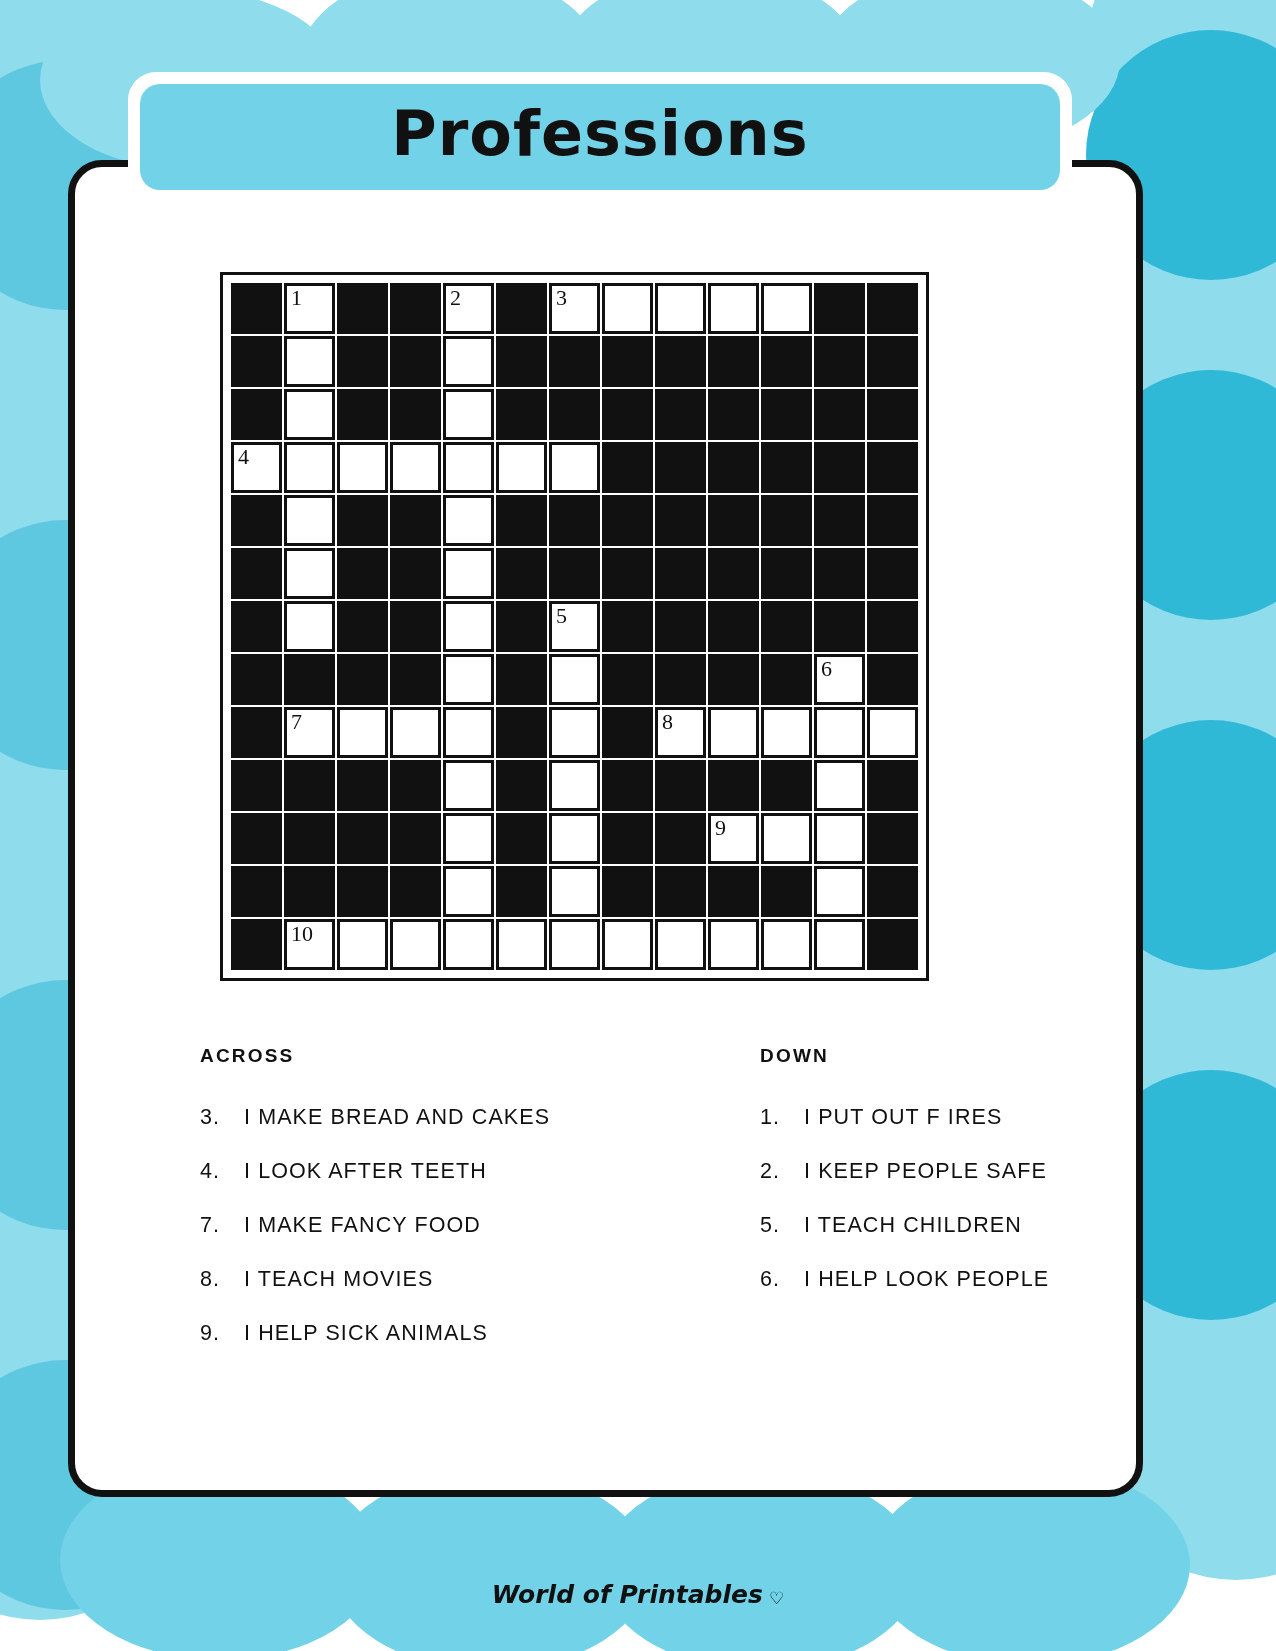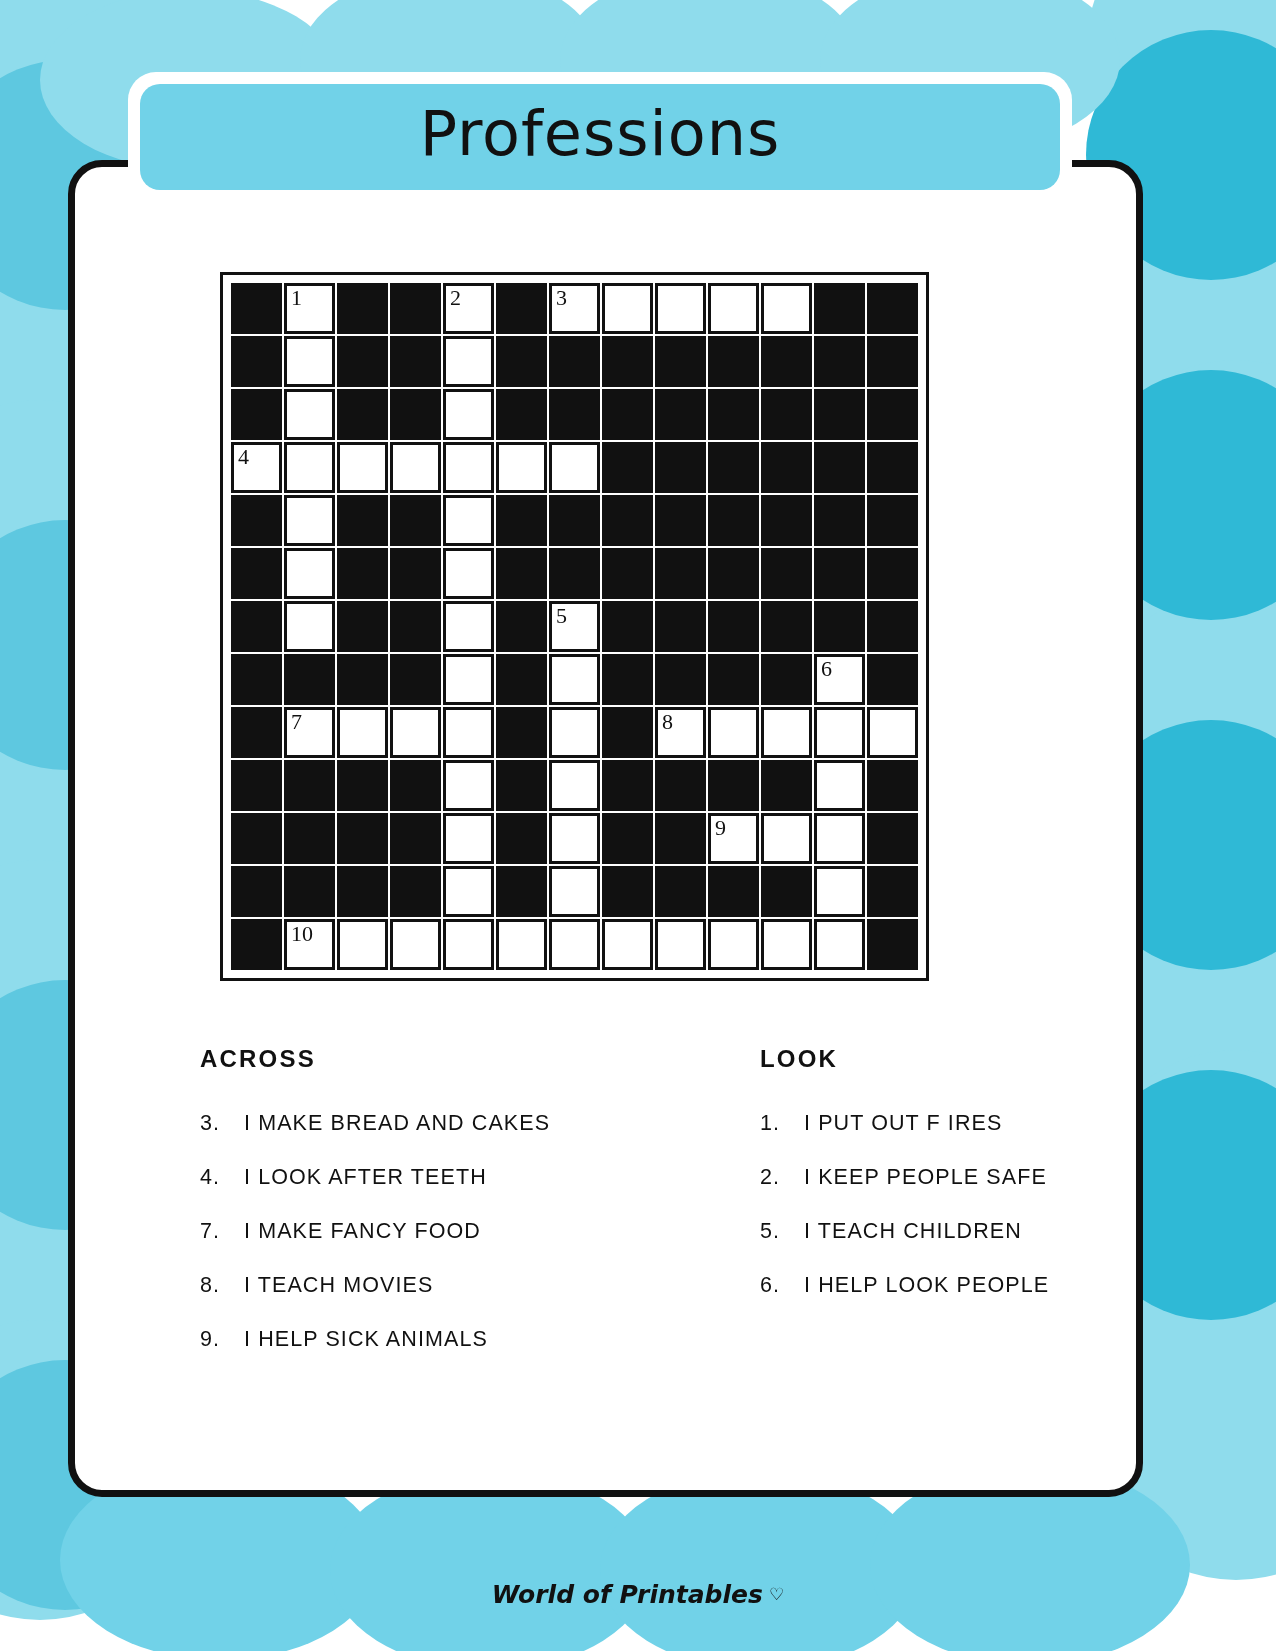--- a/index.html
+++ b/index.html
@@ -72,7 +72,7 @@
   }
   .title-text {
     font-family: "DejaVu Sans", sans-serif;
-    font-weight: normal;
+    font-weight: bold;
     font-size: 62px;
     letter-spacing: 1px;
     color: #111111;

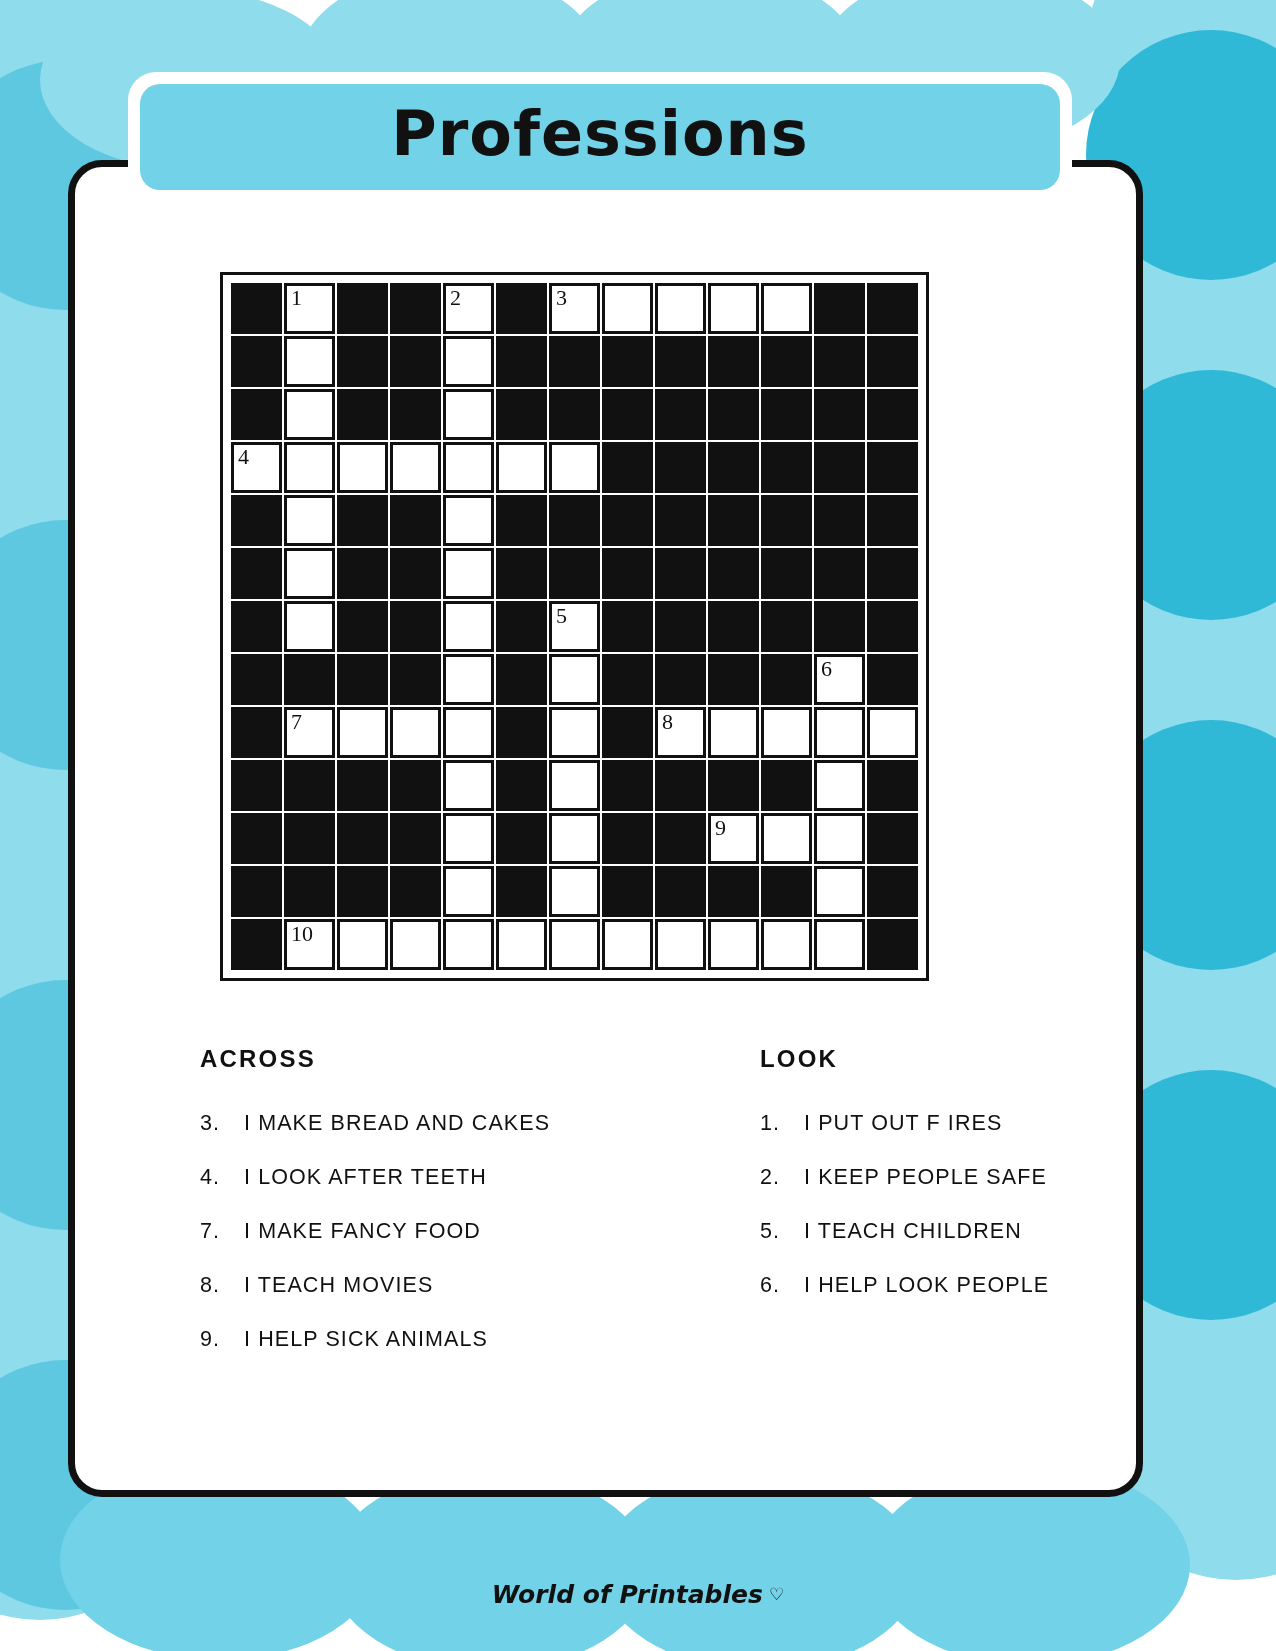--- a/index.html
+++ b/index.html
@@ -133,7 +133,7 @@
   }
   .clue-heading {
     font-family: "Liberation Sans", sans-serif;
-    font-size: 24px;
+    font-size: 19px;
     font-weight: bold;
     letter-spacing: 2.2px;
     color: #111111;

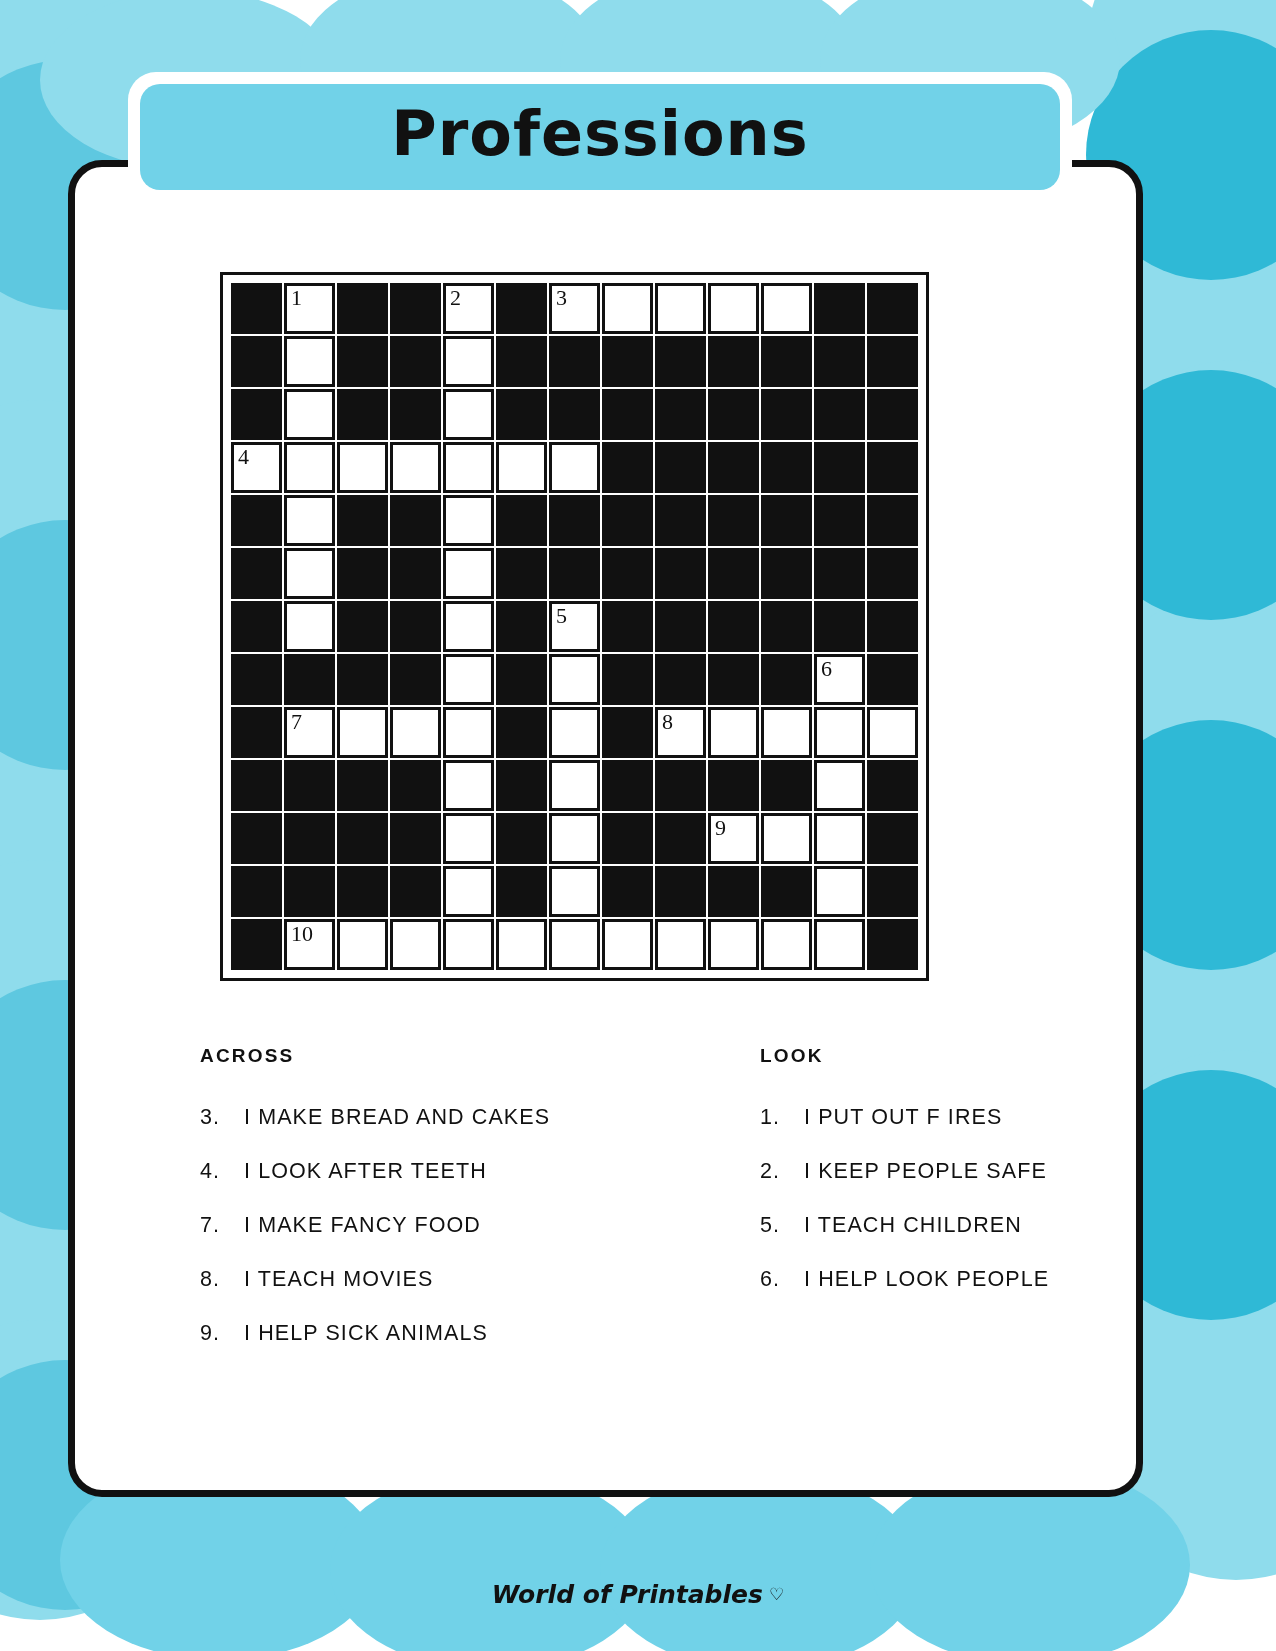--- a/index.html
+++ b/index.html
@@ -458,7 +458,7 @@
       </div>
   </div>
   <div class="clue-col down">
-    <div class="clue-heading">LOOK</div>
+    <div class="clue-heading">DOWN</div>
     <div id="down-list">
         <div class="clue-row">
           <span class="clue-num">1.</span>

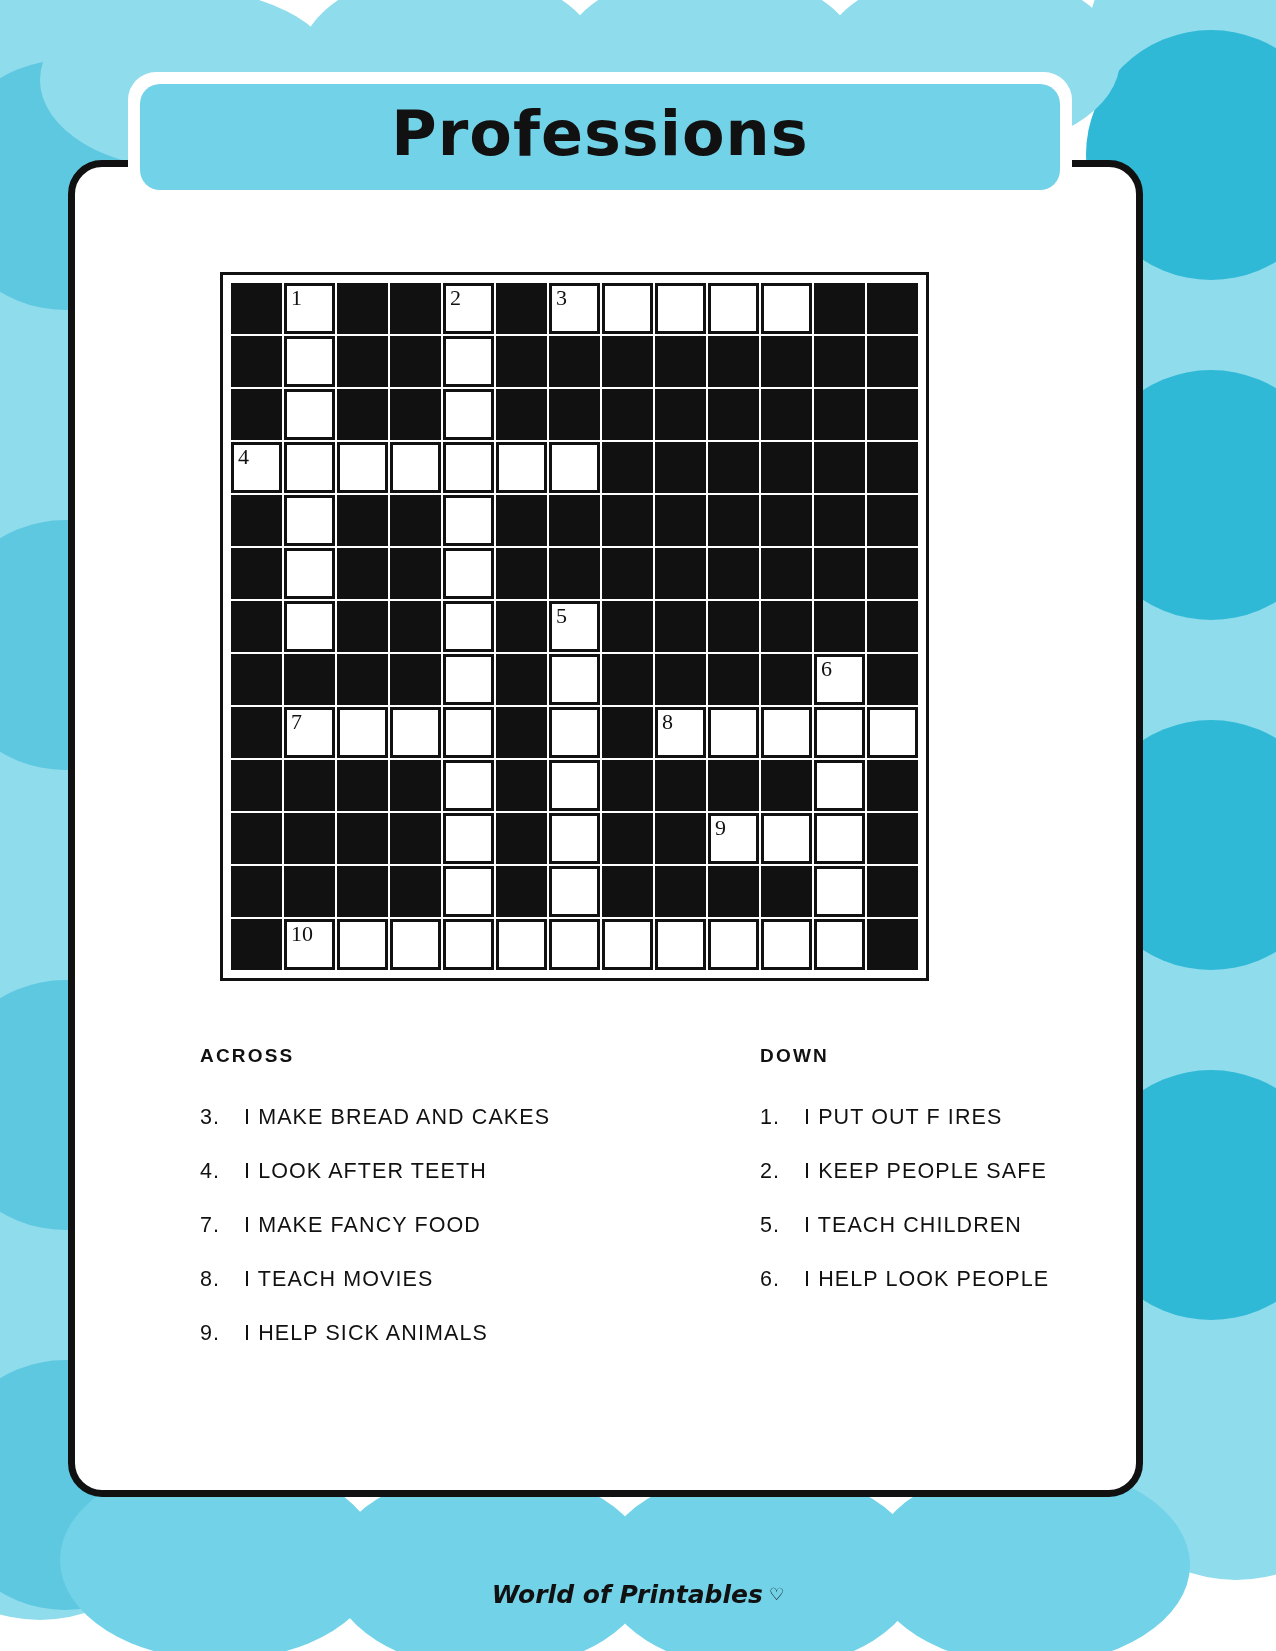--- a/index.html
+++ b/index.html
@@ -162,7 +162,7 @@
     right: 0;
     bottom: 42px;
     display: flex;
-    align-items: center;
+    align-items: flex-end;
     justify-content: center;
     gap: 14px;
     z-index: 9;

